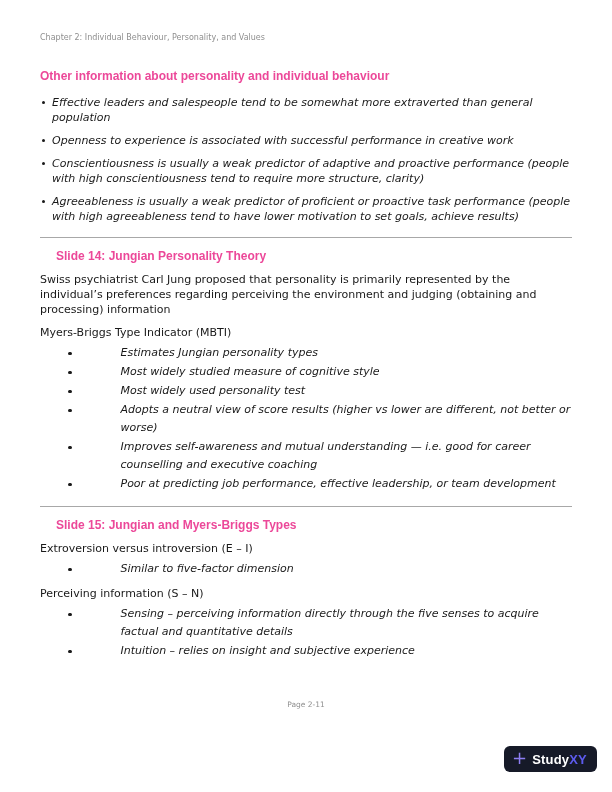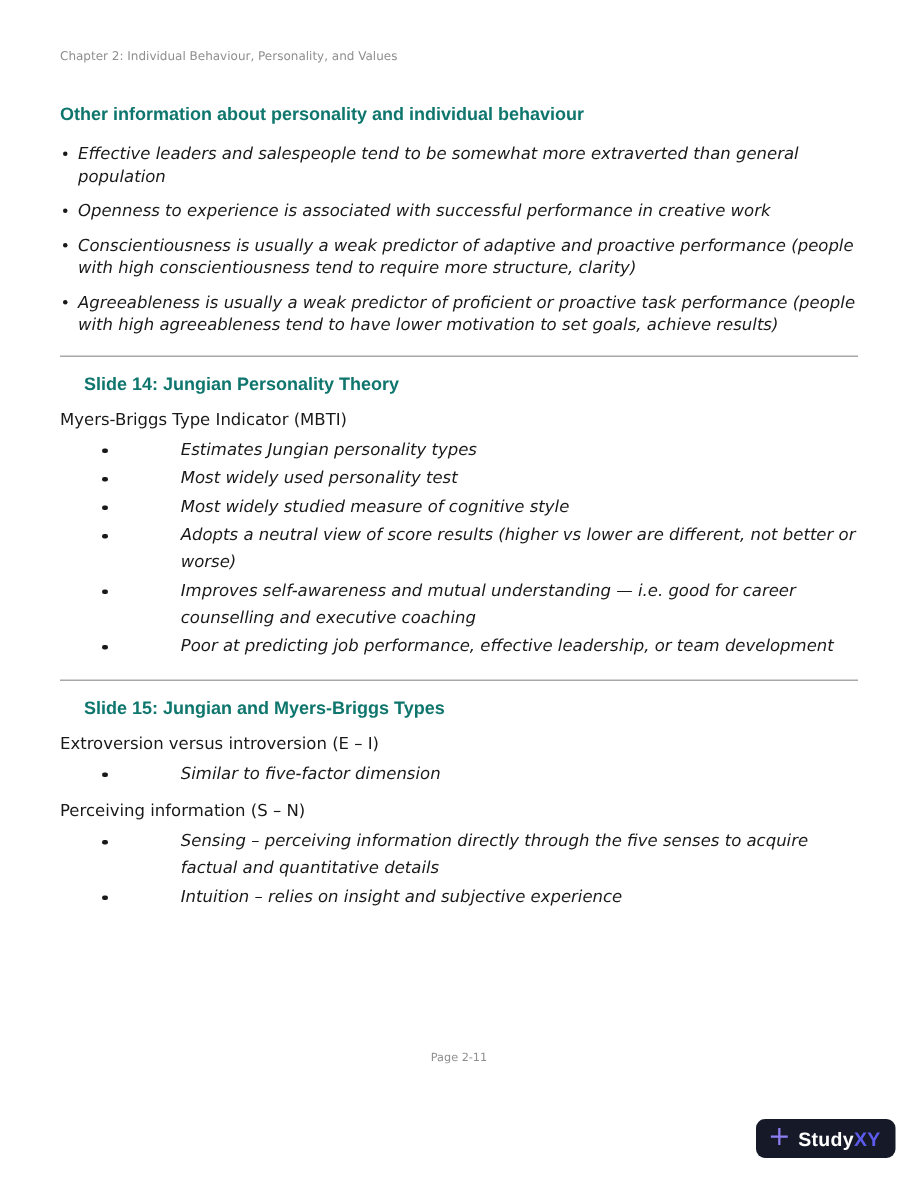--- a/index.html
+++ b/index.html
@@ -25,7 +25,7 @@
     font-family: "Liberation Sans", sans-serif;
     font-weight: bold;
     font-size: 12px;
-    color: #0f766e;
+    color: #ec4899;
     margin: 0;
     line-height: 15px;
   }

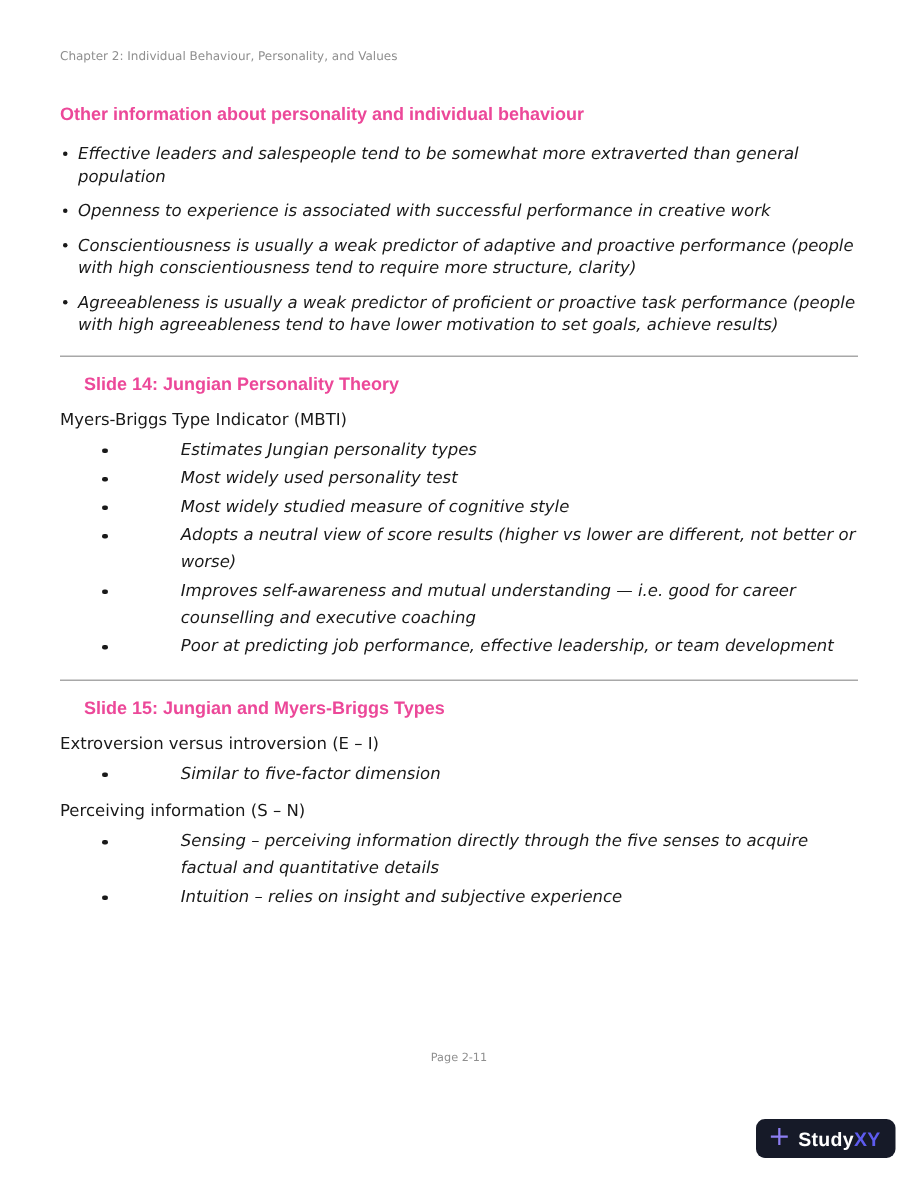--- a/index.html
+++ b/index.html
@@ -131,6 +131,7 @@
 
   <h2>Slide 14: Jungian Personality Theory</h2>
 
+  <p>Swiss psychiatrist Carl Jung proposed that personality is primarily represented by the individual’s preferences regarding perceiving the environment and judging (obtaining and processing) information</p>
 
   <p>Myers-Briggs Type Indicator (MBTI)</p>
 

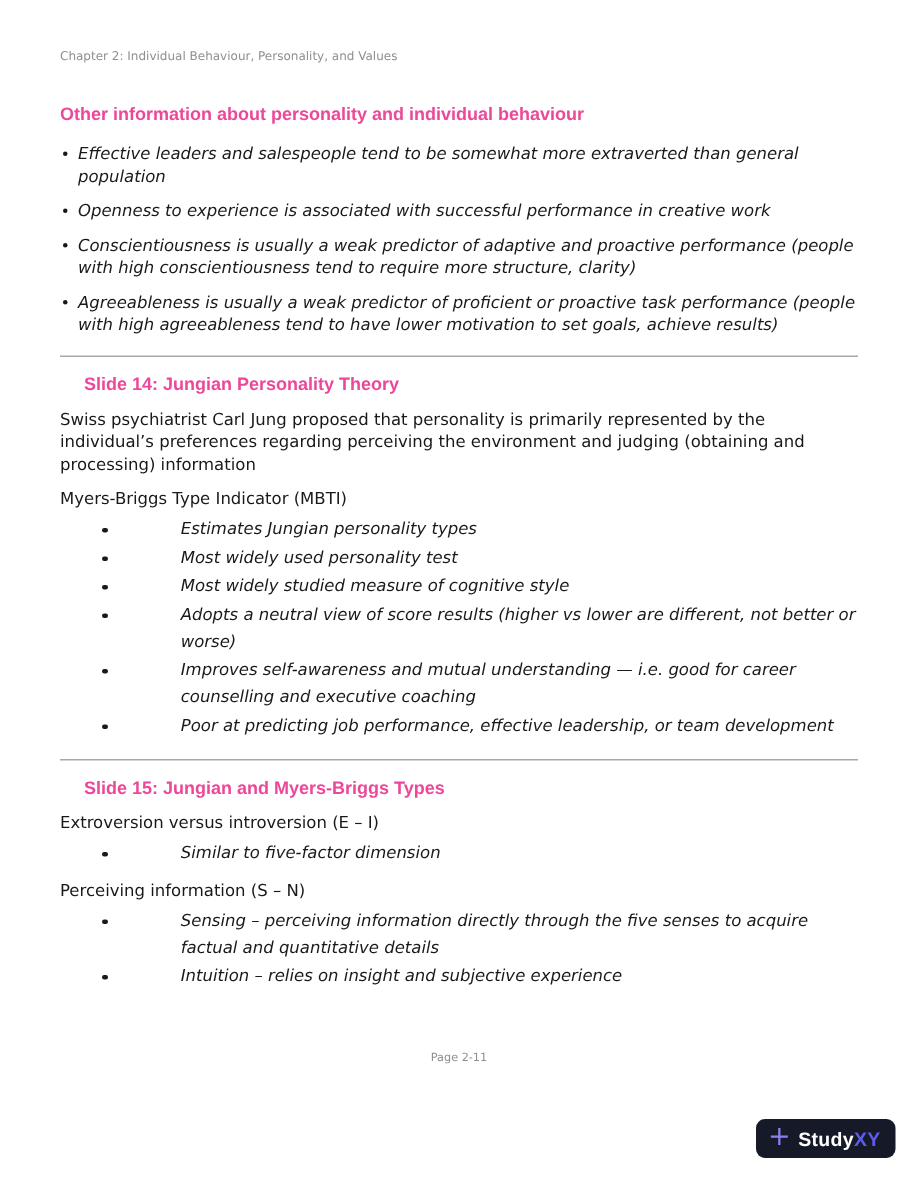--- a/index.html
+++ b/index.html
@@ -142,11 +142,11 @@
     </li>
     <li>
       <span class="dot"></span>
+      <span>Most widely studied measure of cognitive style</span>
+    </li>
+    <li>
+      <span class="dot"></span>
       <span>Most widely used personality test</span>
-    </li>
-    <li>
-      <span class="dot"></span>
-      <span>Most widely studied measure of cognitive style</span>
     </li>
     <li>
       <span class="dot"></span>

